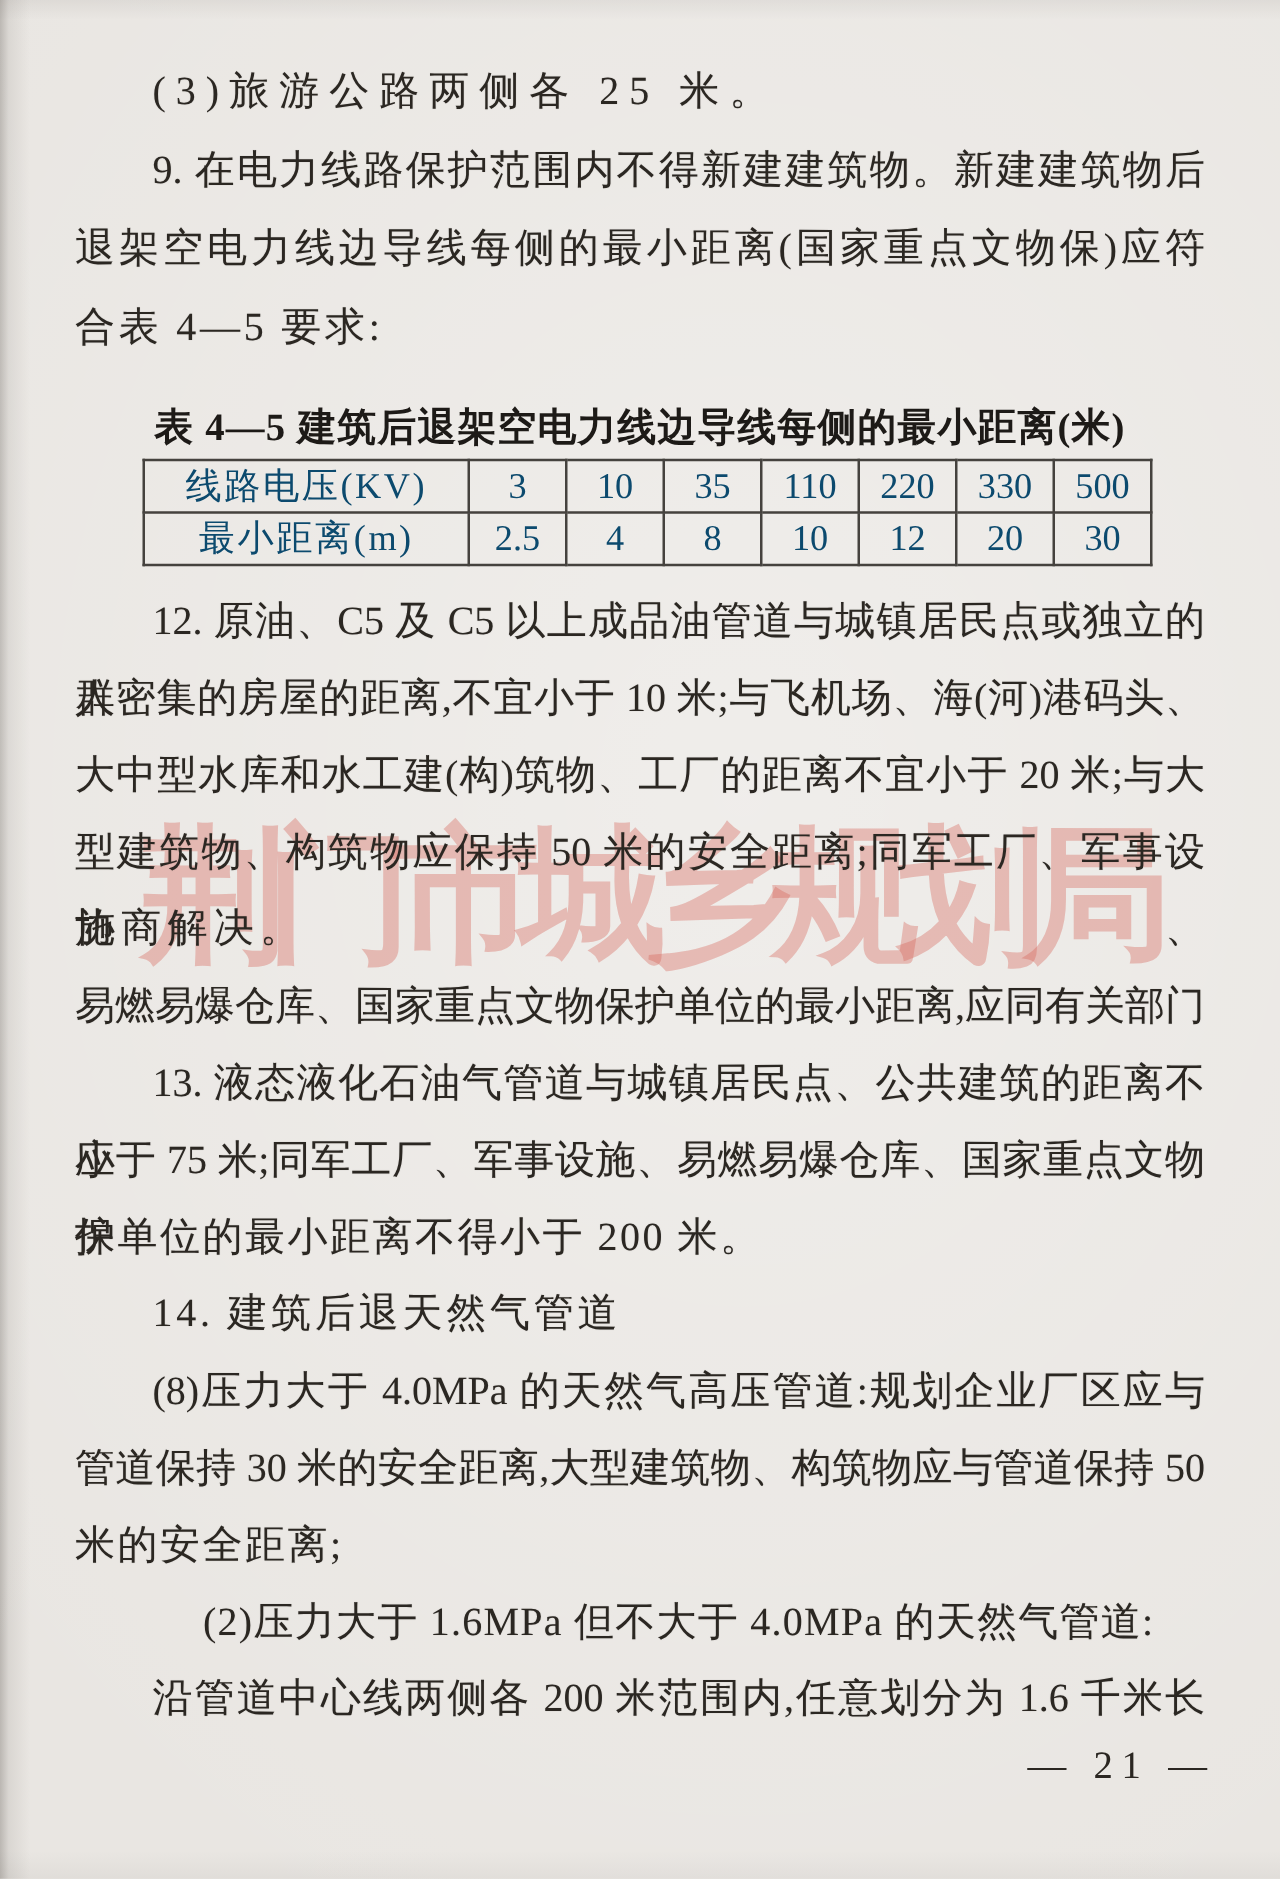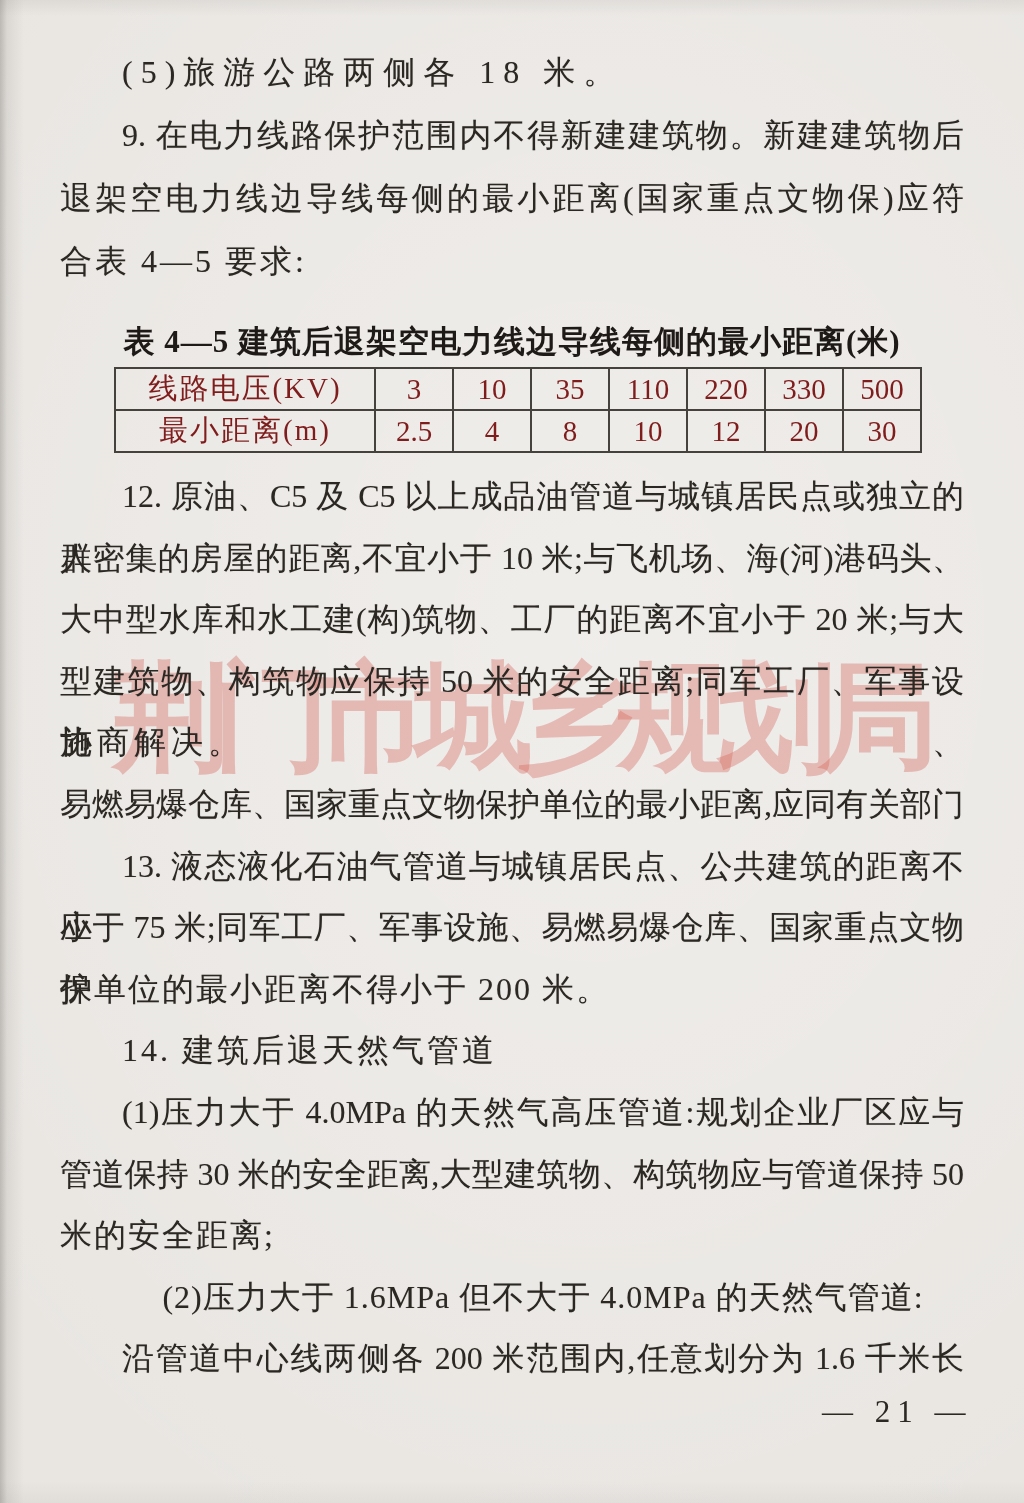--- a/index.html
+++ b/index.html
@@ -64,7 +64,7 @@
 <div class="watermark">荆门市城乡规划局</div>
 
 <div class="textblock tb-a">
-  <div class="line ind sp8">(5)旅游公路两侧各 18 米。</div>
+  <div class="line ind sp8">(3)旅游公路两侧各 25 米。</div>
   <div class="line ind j">9. 在电力线路保护范围内不得新建建筑物。新建建筑物后</div>
   <div class="line j">退架空电力线边导线每侧的最小距离(国家重点文物保)应符</div>
   <div class="line sp3">合表 4—5 要求:</div>

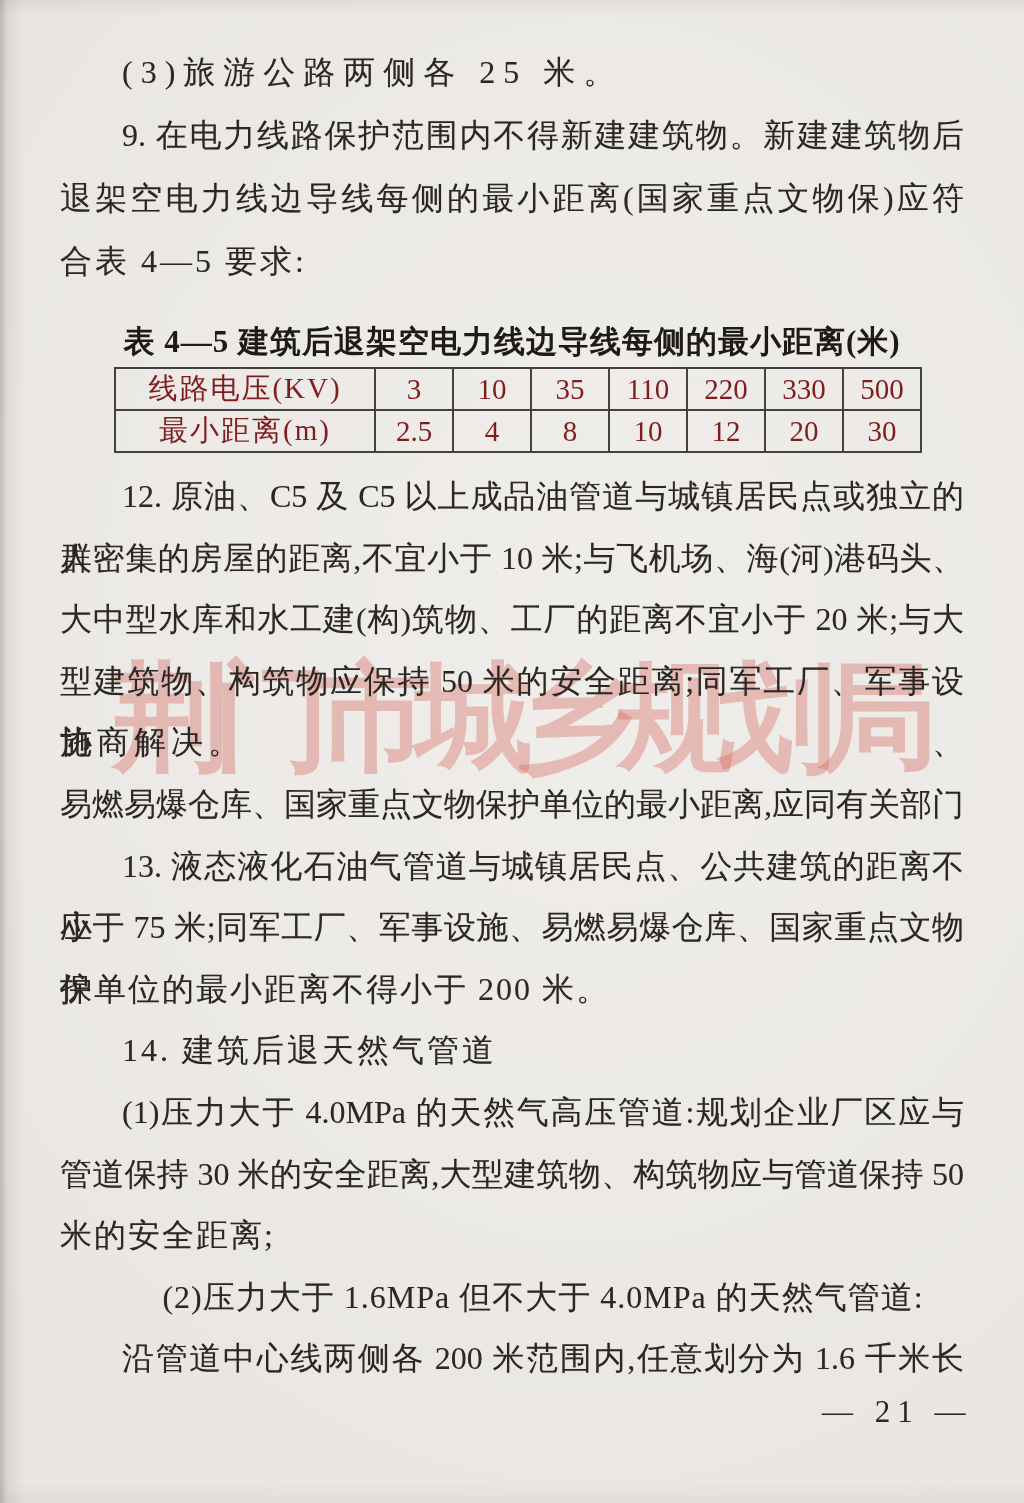--- a/index.html
+++ b/index.html
@@ -47,7 +47,7 @@
   }
   table.dtable td{
     border:2px solid #45423e;height:36px;padding:0;
-    text-align:center;vertical-align:middle;font-size:29px;color:#7f1d1d;
+    text-align:center;vertical-align:middle;font-size:29px;color:#0c4a6e;
   }
   td.rowlabel{width:258px;letter-spacing:2px;}
   td.val{width:76px;}

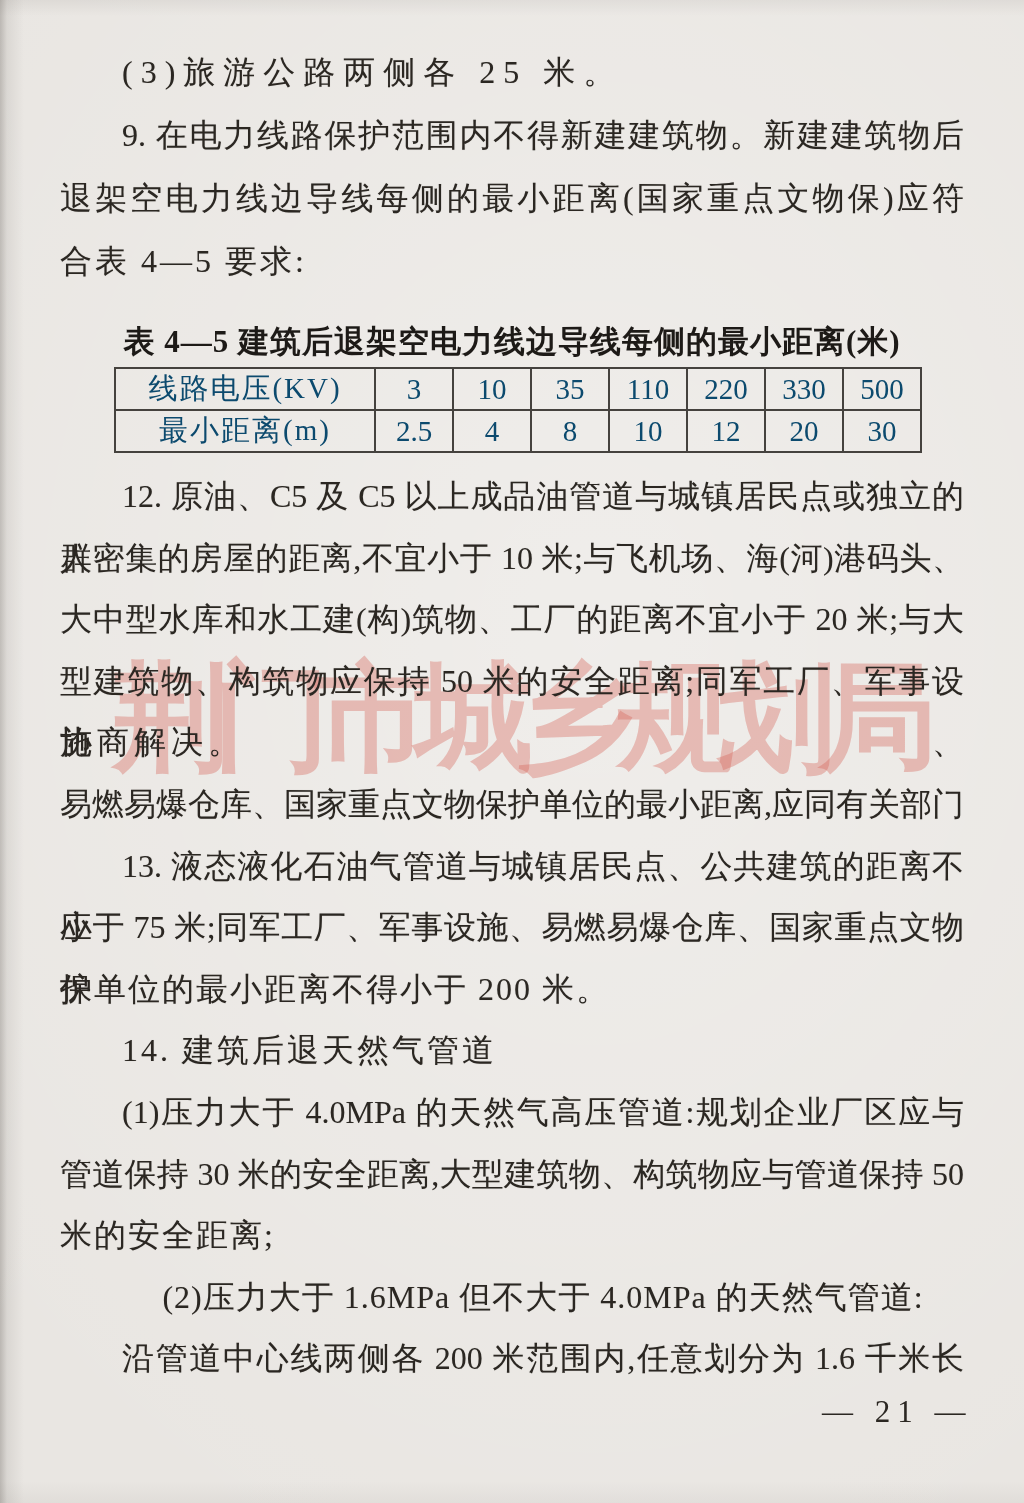--- a/index.html
+++ b/index.html
@@ -108,7 +108,7 @@
   <div class="line j">小于 75 米;同军工厂、军事设施、易燃易爆仓库、国家重点文物保</div>
   <div class="line sp2">护单位的最小距离不得小于 200 米。</div>
   <div class="line ind sp3">14. 建筑后退天然气管道</div>
-  <div class="line ind j">(1)压力大于 4.0MPa 的天然气高压管道:规划企业厂区应与</div>
+  <div class="line ind j">(8)压力大于 4.0MPa 的天然气高压管道:规划企业厂区应与</div>
   <div class="line j">管道保持 30 米的安全距离,大型建筑物、构筑物应与管道保持 50</div>
   <div class="line sp2">米的安全距离;</div>
   <div class="line ind sp1">(2)压力大于 1.6MPa 但不大于 4.0MPa 的天然气管道:</div>

